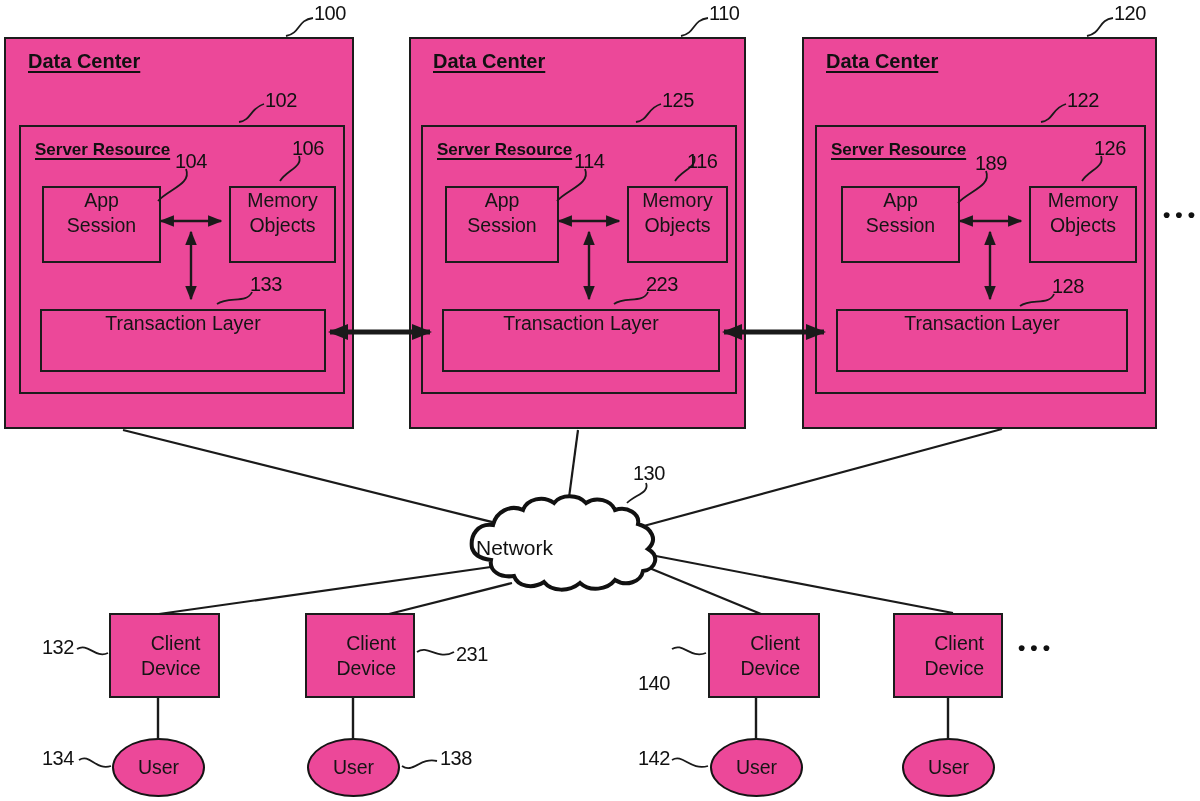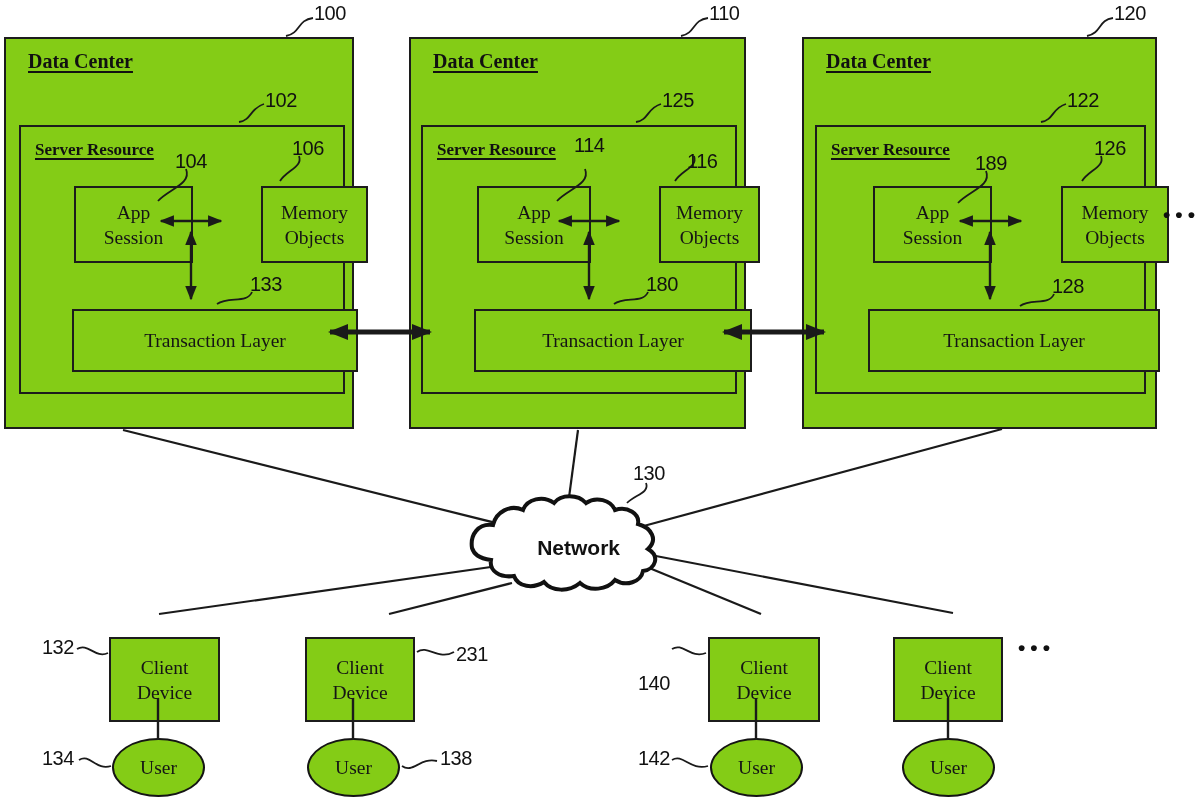--- a/index.html
+++ b/index.html
@@ -6,7 +6,7 @@
   #fig{position:relative;width:1200px;height:801px;background:#fff;
        font-family:"Liberation Sans","DejaVu Sans",sans-serif;color:#111;overflow:hidden;}
   #wires{position:absolute;left:0;top:0;z-index:2;pointer-events:none;}
-  .box{position:absolute;background:#84cc16;box-sizing:border-box;z-index:1;font-family:Liberation Serif, serif;}
+  .box{position:absolute;background:#ec4899;box-sizing:border-box;z-index:1;}
   .dc-box{border:2.5px solid #1c1c1c;}
   .sr-box{border:2.2px solid #1c1c1c;}
   .node{border:2.2px solid #1c1c1c;display:flex;align-items:center;justify-content:center;text-align:center;margin-left:32px;}

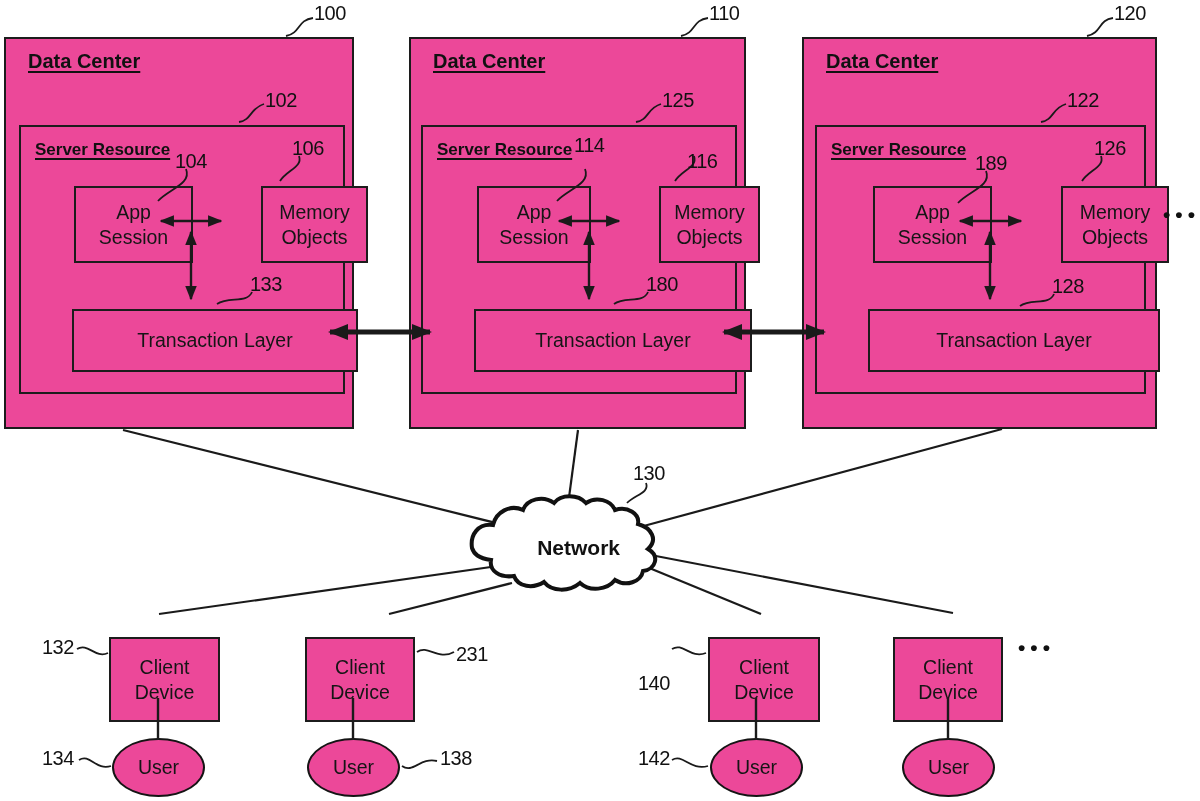--- a/index.html
+++ b/index.html
@@ -191,7 +191,7 @@
   <div class="ref" style="left:1067px;top:89px">122</div>
 
   <div class="ref" style="left:175px;top:150px">104</div>
-  <div class="ref" style="left:574px;top:134px">114</div>
+  <div class="ref" style="left:574px;top:150px">114</div>
   <div class="ref" style="left:975px;top:152px">189</div>
 
   <div class="ref" style="left:292px;top:137px">106</div>

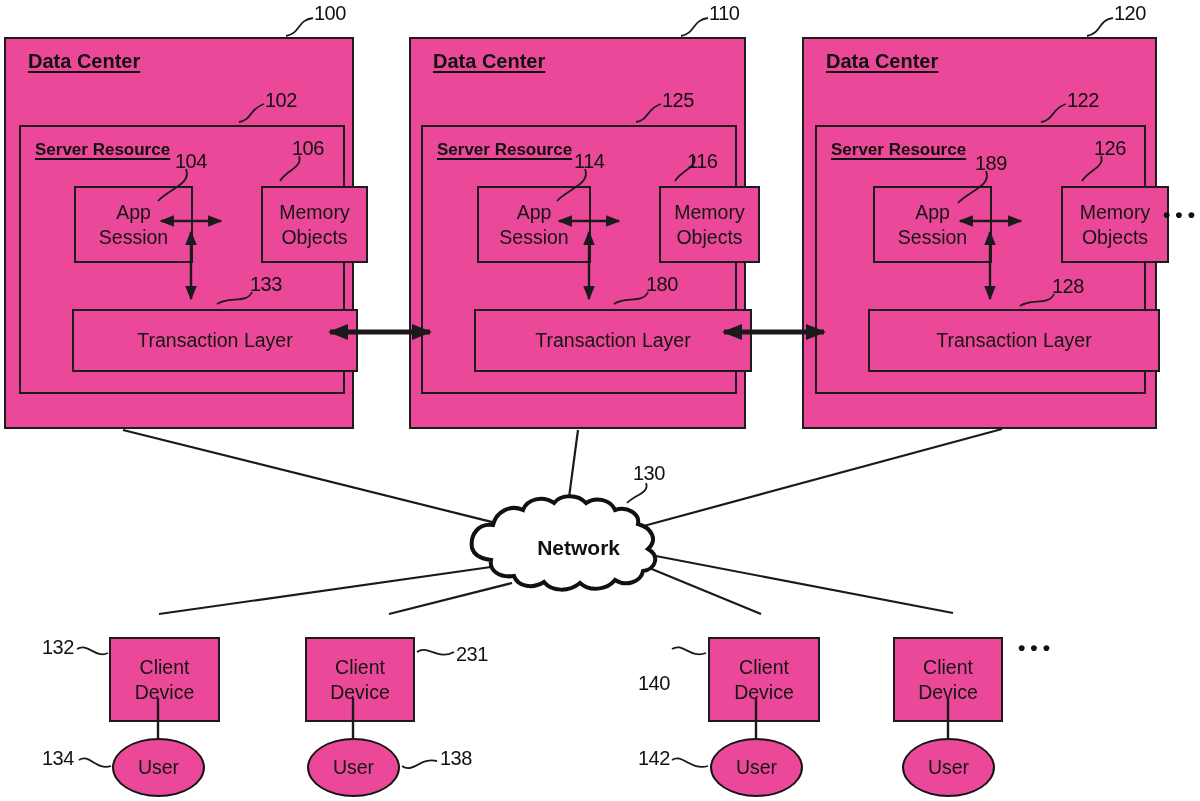--- a/index.html
+++ b/index.html
@@ -9,7 +9,7 @@
   .box{position:absolute;background:#ec4899;box-sizing:border-box;z-index:1;}
   .dc-box{border:2.5px solid #1c1c1c;}
   .sr-box{border:2.2px solid #1c1c1c;}
-  .node{border:2.2px solid #1c1c1c;display:flex;align-items:center;justify-content:center;text-align:center;margin-left:32px;}
+  .node{border:2.2px solid #1c1c1c;display:flex;justify-content:center;text-align:center;}
   .cd-box{border:2.4px solid #1c1c1c;display:flex;align-items:center;justify-content:center;text-align:center;margin-top:24px;}
   .user-ell{border:2.5px solid #141414;border-radius:50%;display:flex;align-items:center;justify-content:center;}
   .dc-title{position:absolute;left:22px;top:11px;font-size:20px;font-weight:bold;

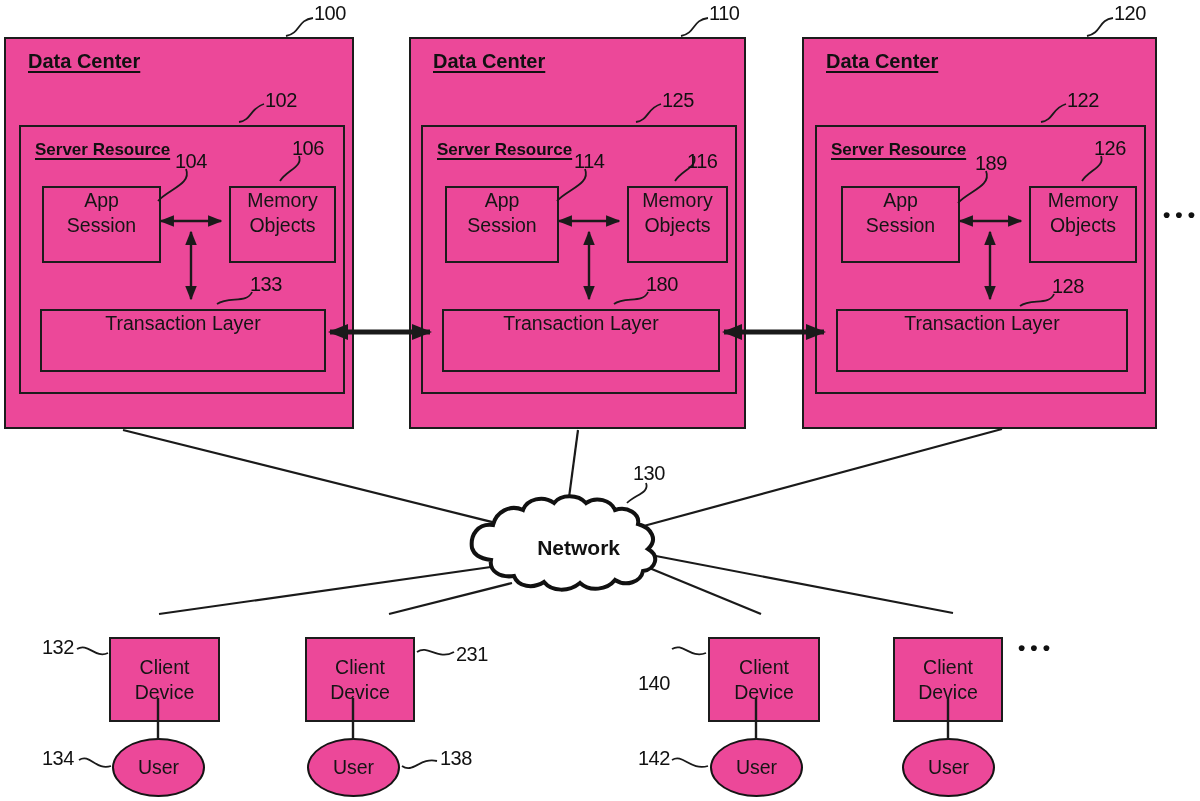--- a/index.html
+++ b/index.html
@@ -199,7 +199,7 @@
   <div class="ref" style="left:1094px;top:137px">126</div>
 
   <div class="ref" style="left:250px;top:273px">133</div>
-  <div class="ref" style="left:646px;top:273px">180</div>
+  <div class="ref" style="left:646px;top:273px">223</div>
   <div class="ref" style="left:1052px;top:275px">128</div>
 
   <div class="ref" style="left:633px;top:462px">130</div>

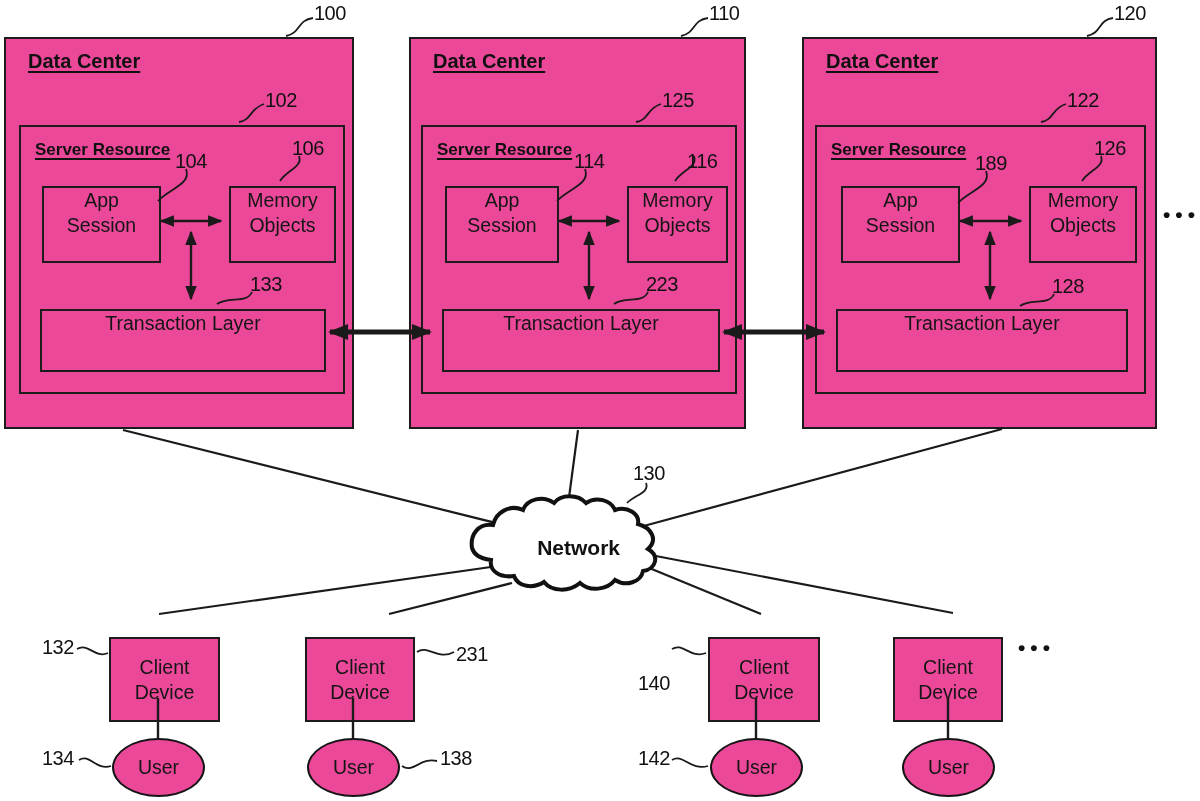--- a/index.html
+++ b/index.html
@@ -20,8 +20,8 @@
   .w70{max-width:72px;display:inline-block;}
   .w82{max-width:82px;display:inline-block;}
   .ref{position:absolute;font-size:20px;font-weight:normal;z-index:3;letter-spacing:-0.5px;}
-  .net-lbl{position:absolute;left:500px;top:536px;width:120px;text-align:right;
-           font-size:21px;font-weight:bold;z-index:3;}
+  .net-lbl{position:absolute;left:476px;top:536px;width:120px;text-align:left;
+           font-size:21px;font-weight:normal;z-index:3;}
   .dots{position:absolute;font-size:21px;font-weight:bold;letter-spacing:5px;z-index:3;}
 </style>
 </head>

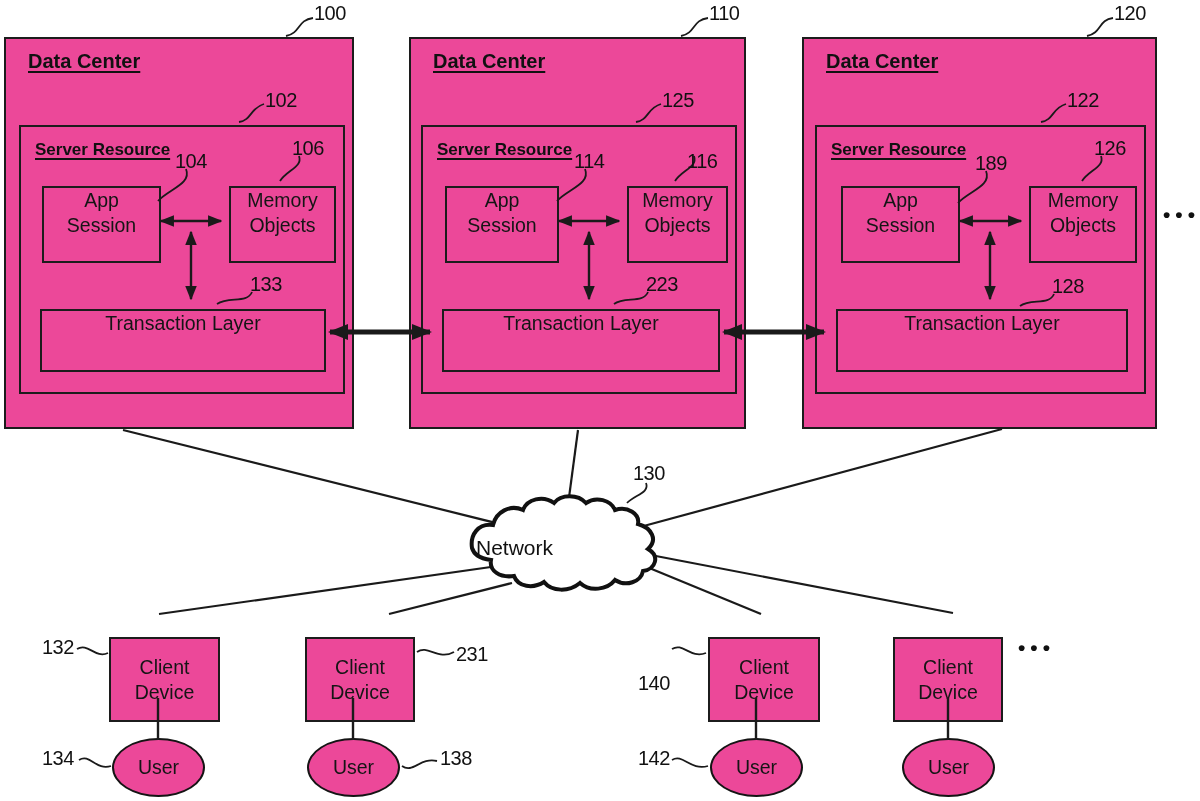--- a/index.html
+++ b/index.html
@@ -10,7 +10,7 @@
   .dc-box{border:2.5px solid #1c1c1c;}
   .sr-box{border:2.2px solid #1c1c1c;}
   .node{border:2.2px solid #1c1c1c;display:flex;justify-content:center;text-align:center;}
-  .cd-box{border:2.4px solid #1c1c1c;display:flex;align-items:center;justify-content:center;text-align:center;margin-top:24px;}
+  .cd-box{border:2.4px solid #1c1c1c;display:flex;align-items:center;justify-content:center;text-align:right;}
   .user-ell{border:2.5px solid #141414;border-radius:50%;display:flex;align-items:center;justify-content:center;}
   .dc-title{position:absolute;left:22px;top:11px;font-size:20px;font-weight:bold;
             text-decoration:underline;text-decoration-thickness:2px;text-underline-offset:3px;}

